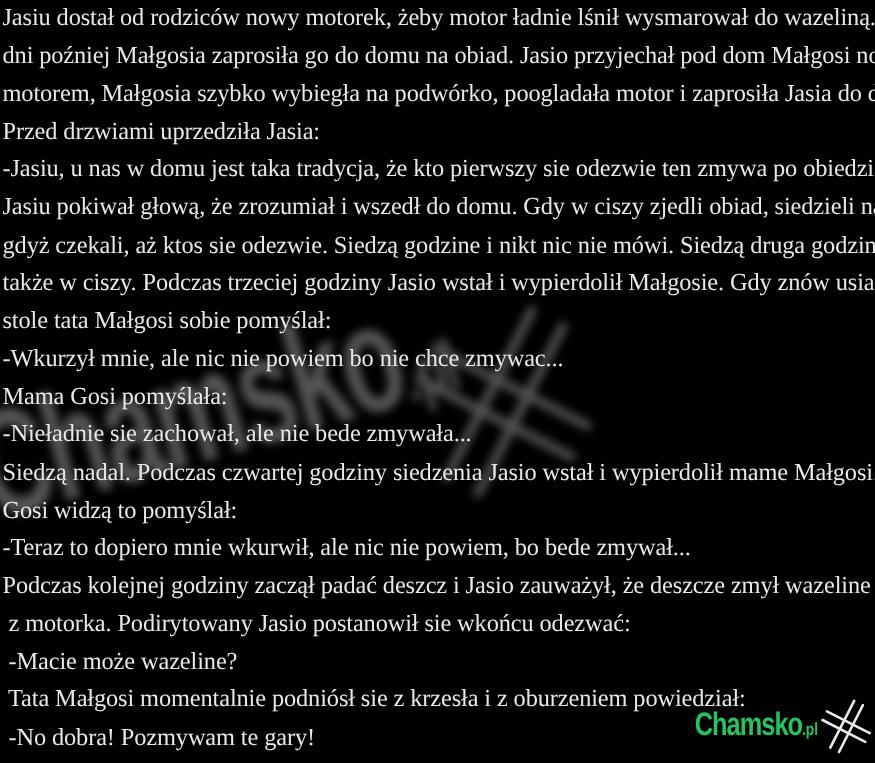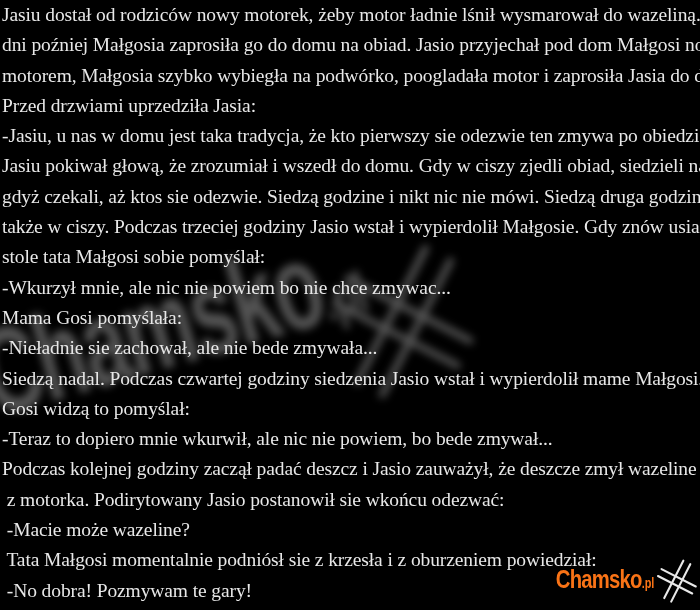--- a/index.html
+++ b/index.html
@@ -71,7 +71,7 @@
     z-index: 3;
     display: flex;
     align-items: center;
-    color: #f97316;
+    color: #22c55e;
   }
   .logo-text {
     font-family: "Liberation Sans", sans-serif;

